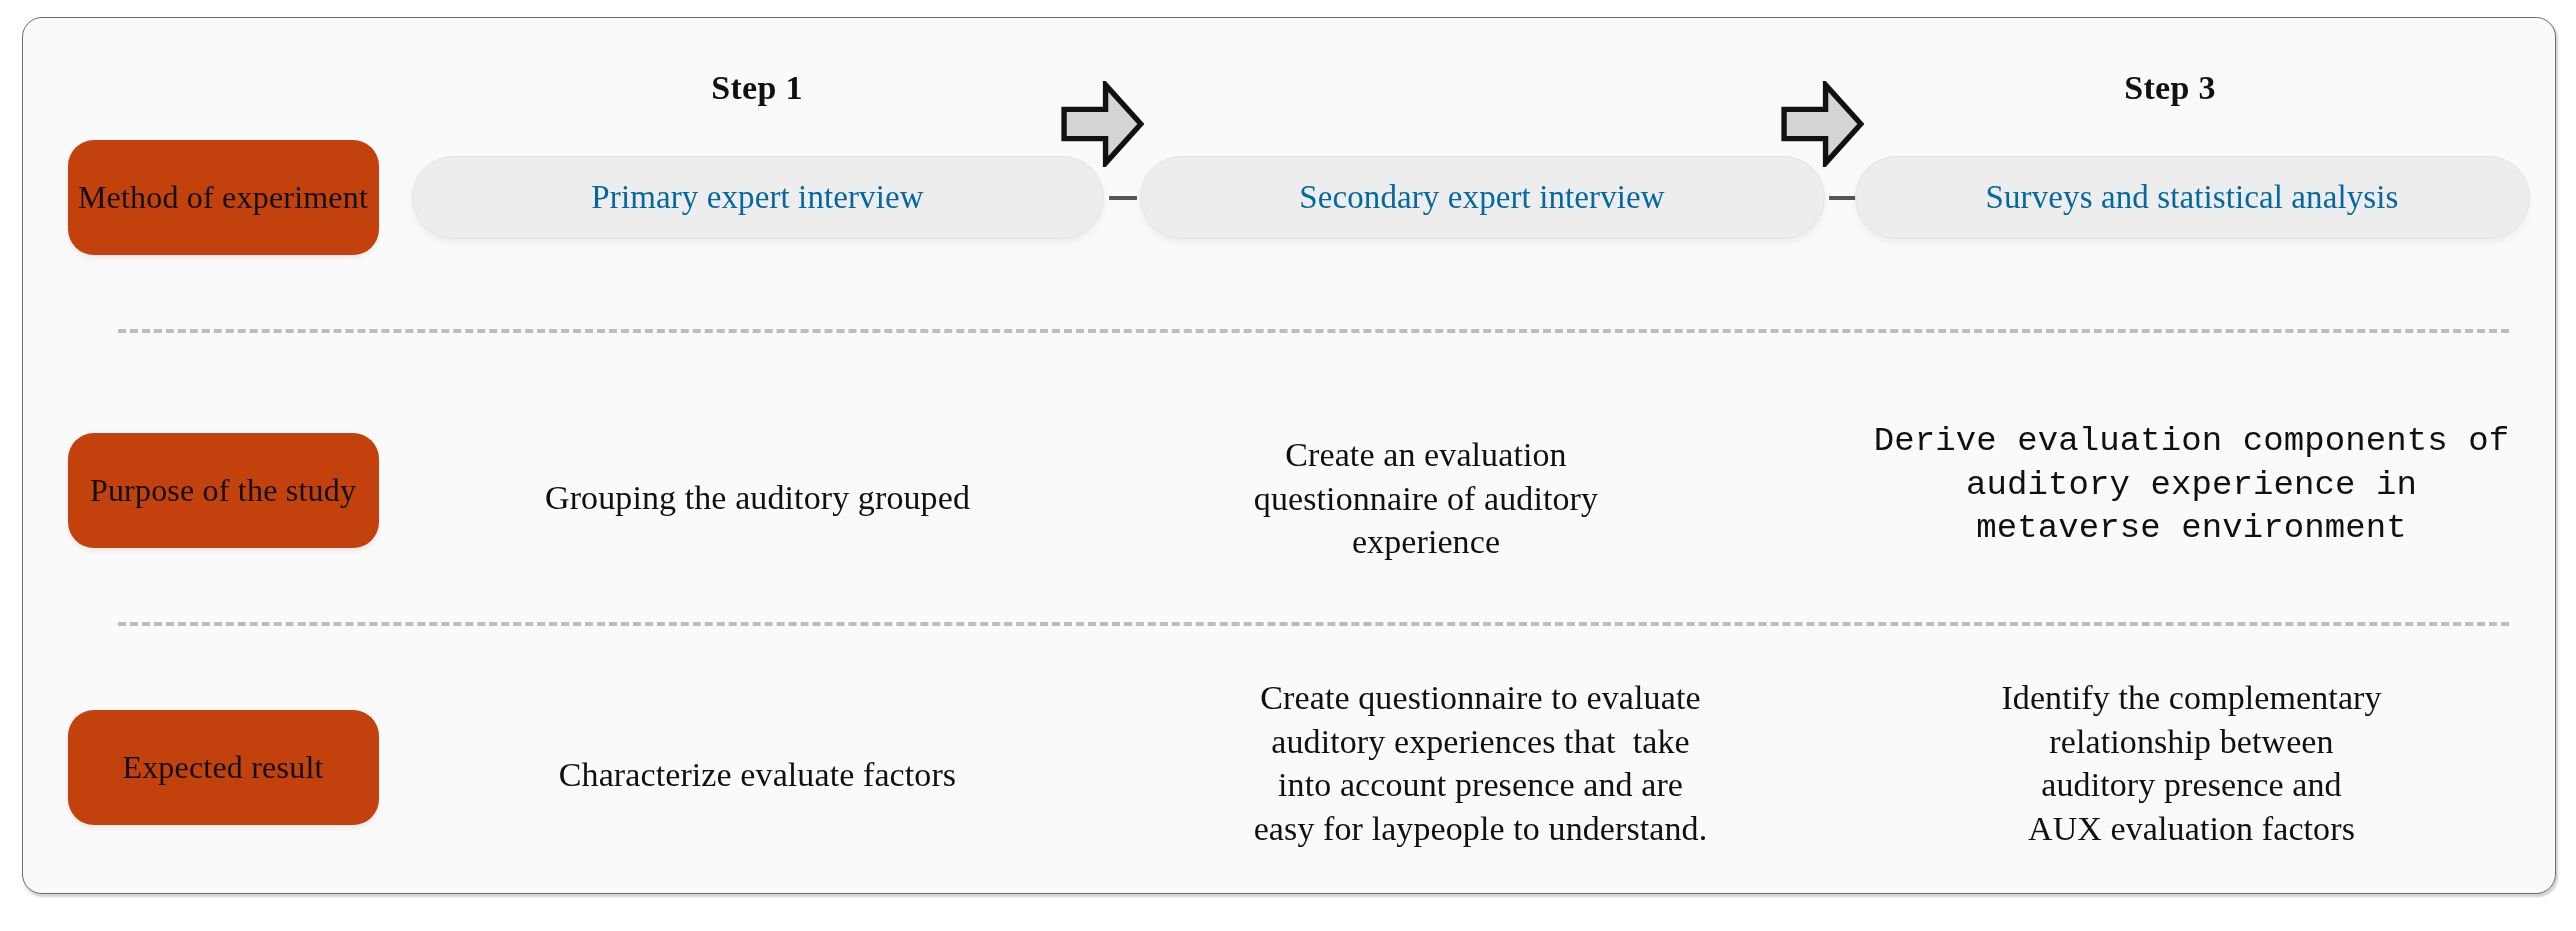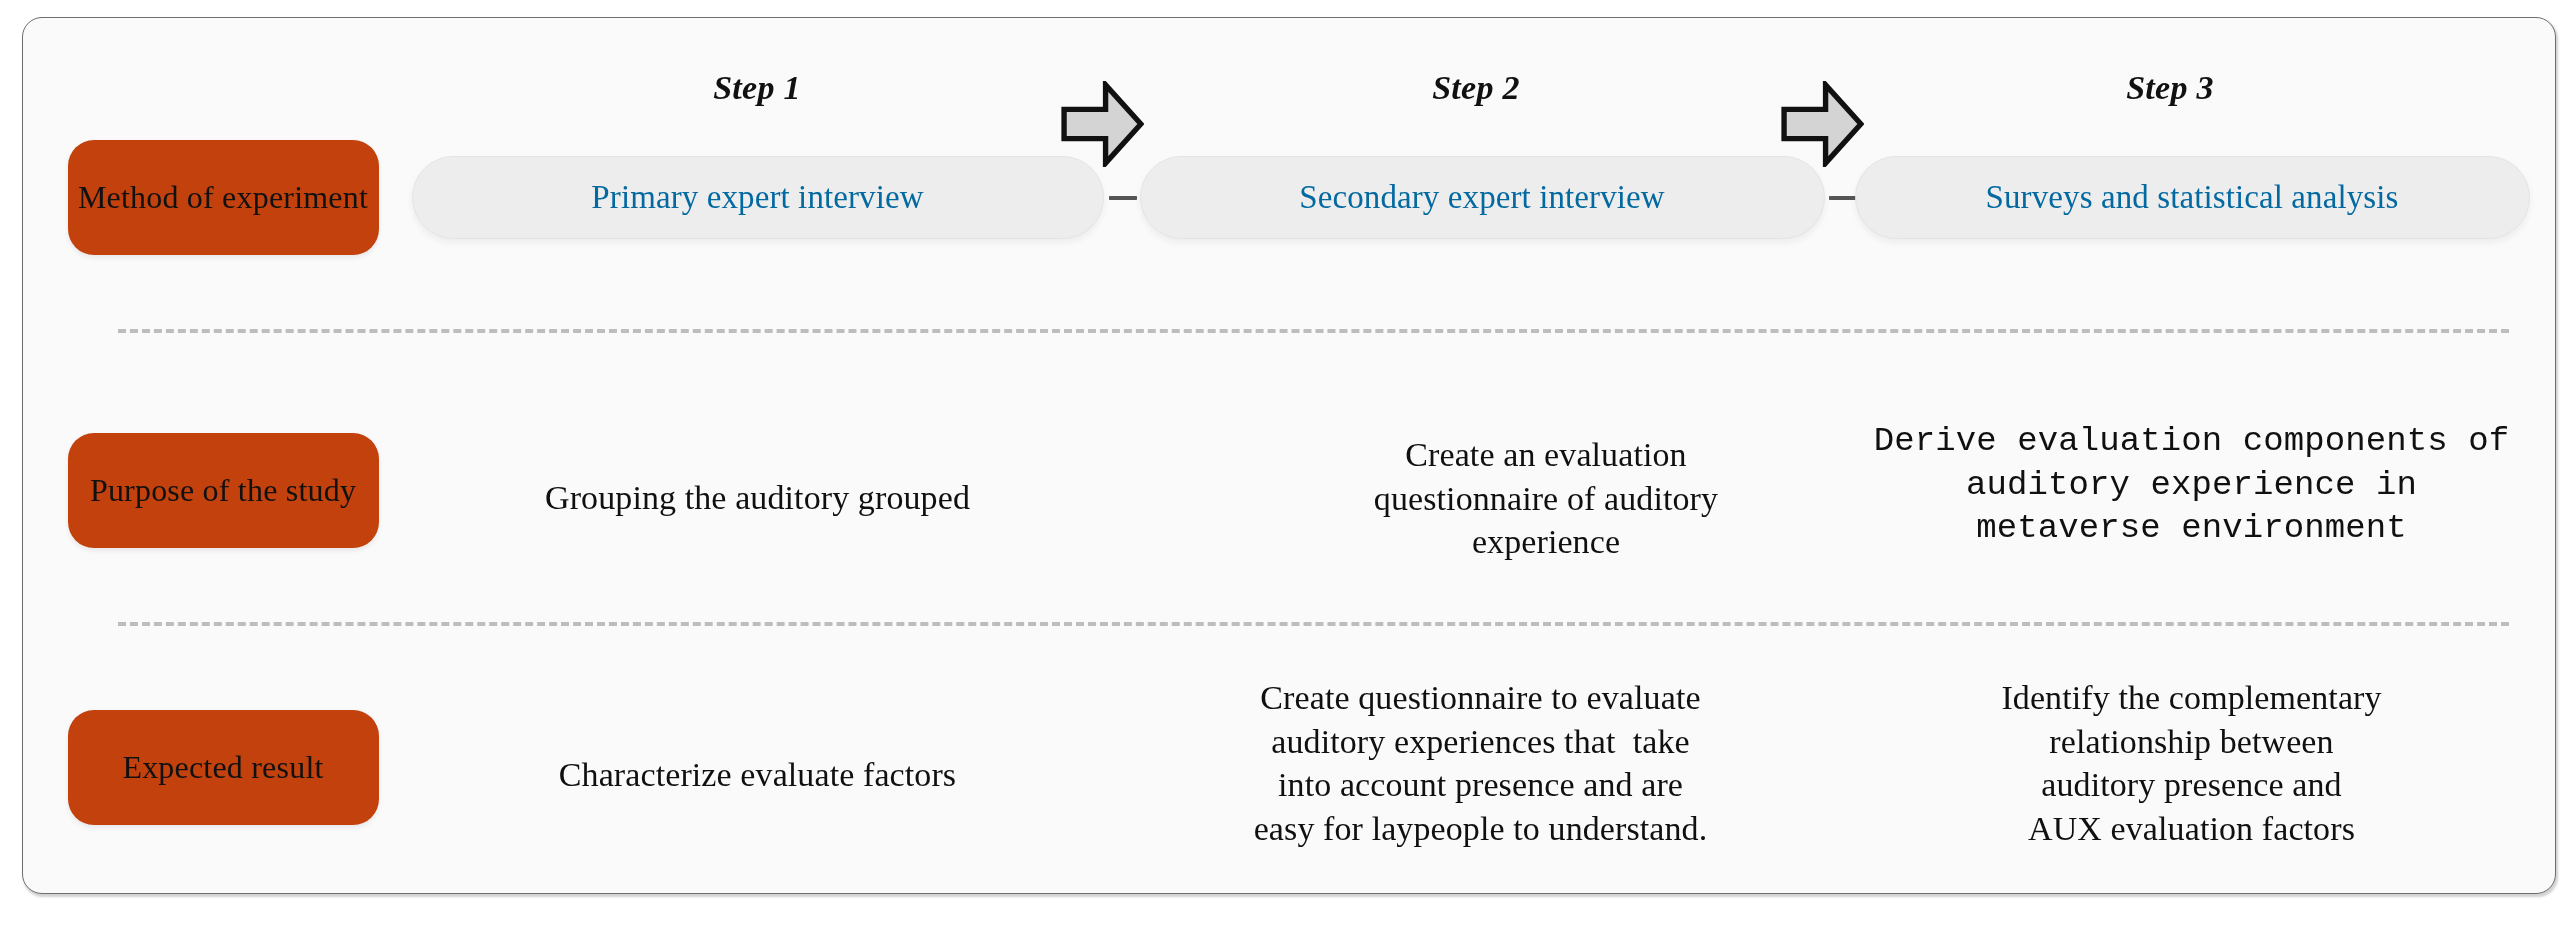--- a/index.html
+++ b/index.html
@@ -58,7 +58,6 @@
     text-align: center;
     line-height: 43px;
     letter-spacing: 0.3px;
-    font-style: italic;
   }
 
   

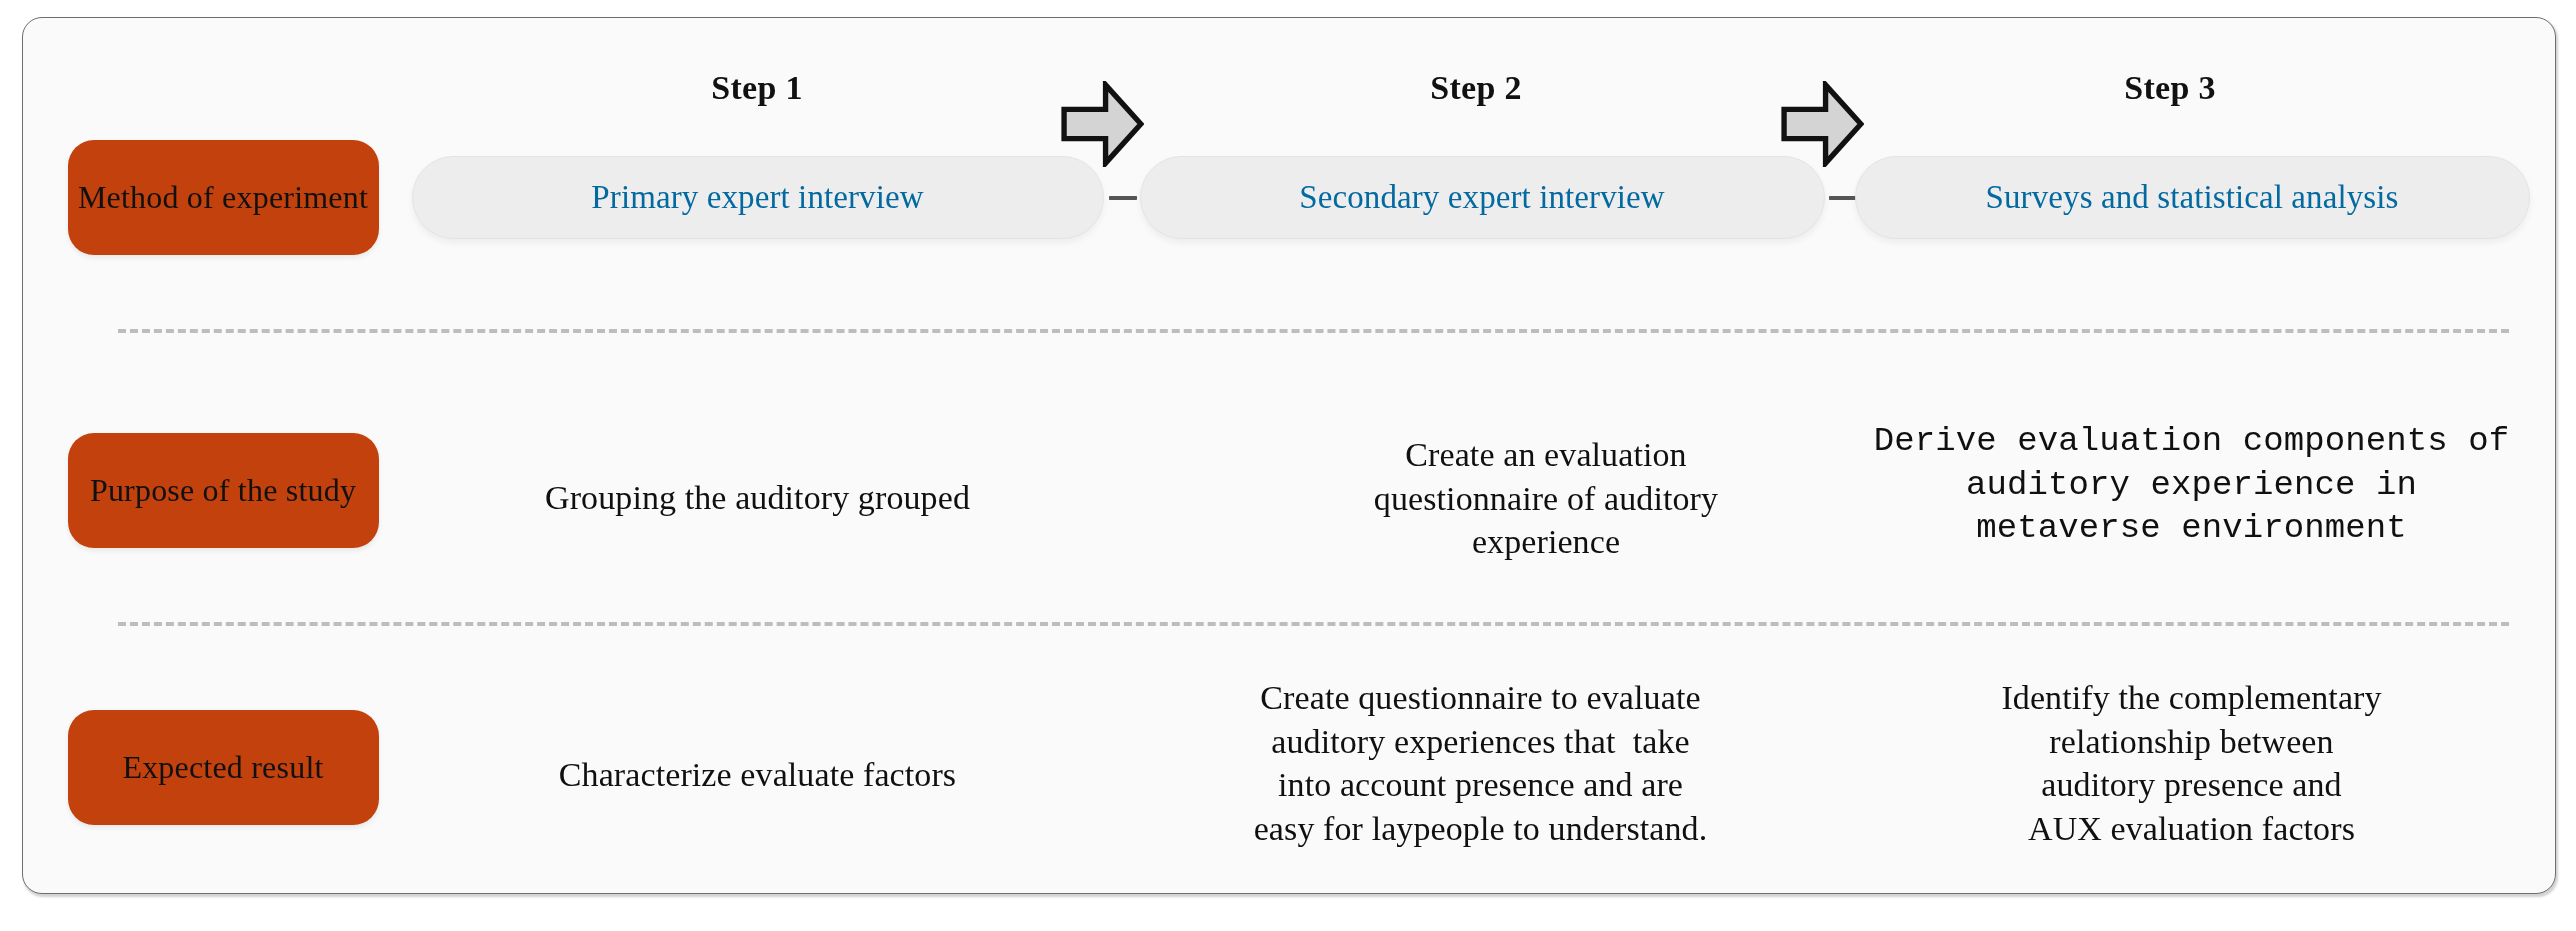--- a/index.html
+++ b/index.html
@@ -123,7 +123,6 @@
 <div class="frame">
 
   <div class="step-head" style="left:392px; width:685px;">Step 1</div>
-  <div class="step-head" style="left:1111px; width:685px;">Step 2</div>
   <div class="step-head" style="left:1809px; width:677px;">Step 3</div>
 
   <div class="block-arrow" style="left:1038px;">

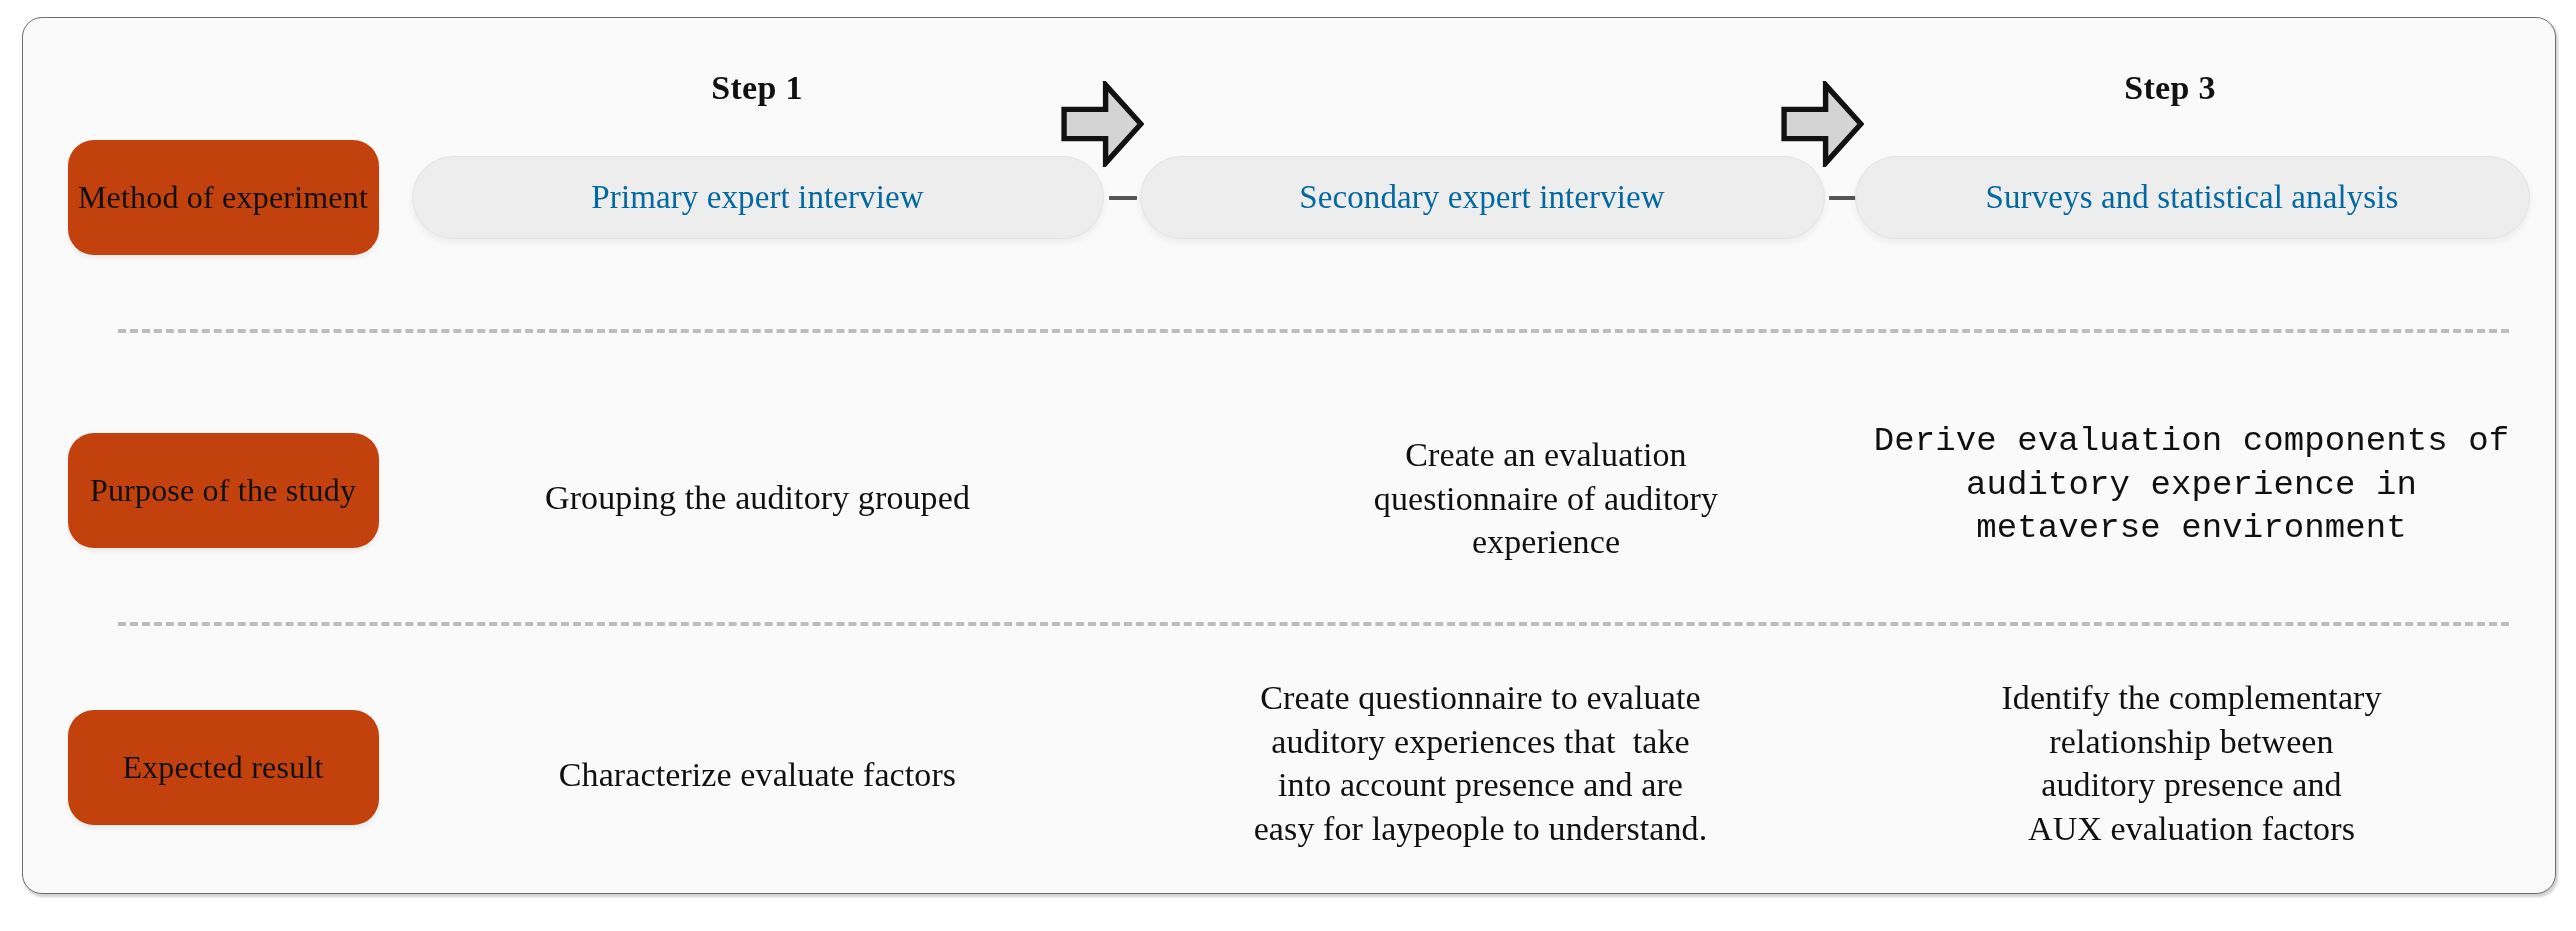--- a/index.html
+++ b/index.html
@@ -151,7 +151,7 @@
 the study</div>
 
   <div class="cell-text" style="left:389px; top:458px; width:692px;">Grouping the auditory grouped</div>
-  <div class="cell-text" style="left:1181px; top:415px; width:685px;">Create an evaluation
+  <div class="cell-text" style="left:1061px; top:415px; width:685px;">Create an evaluation
 questionnaire of auditory
 experience</div>
   <div class="cell-text" style="left:1823px; top:402px; width:692px;font-family:Liberation Mono, monospace;">Derive evaluation components of

